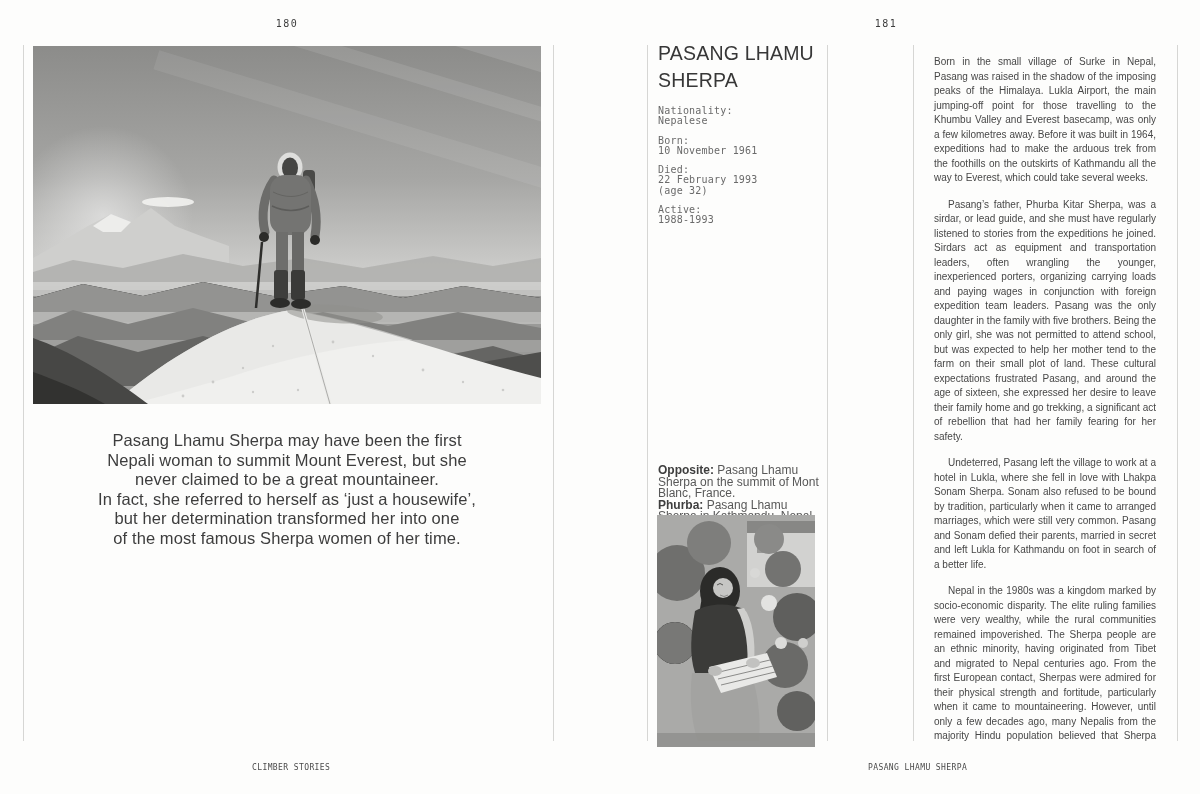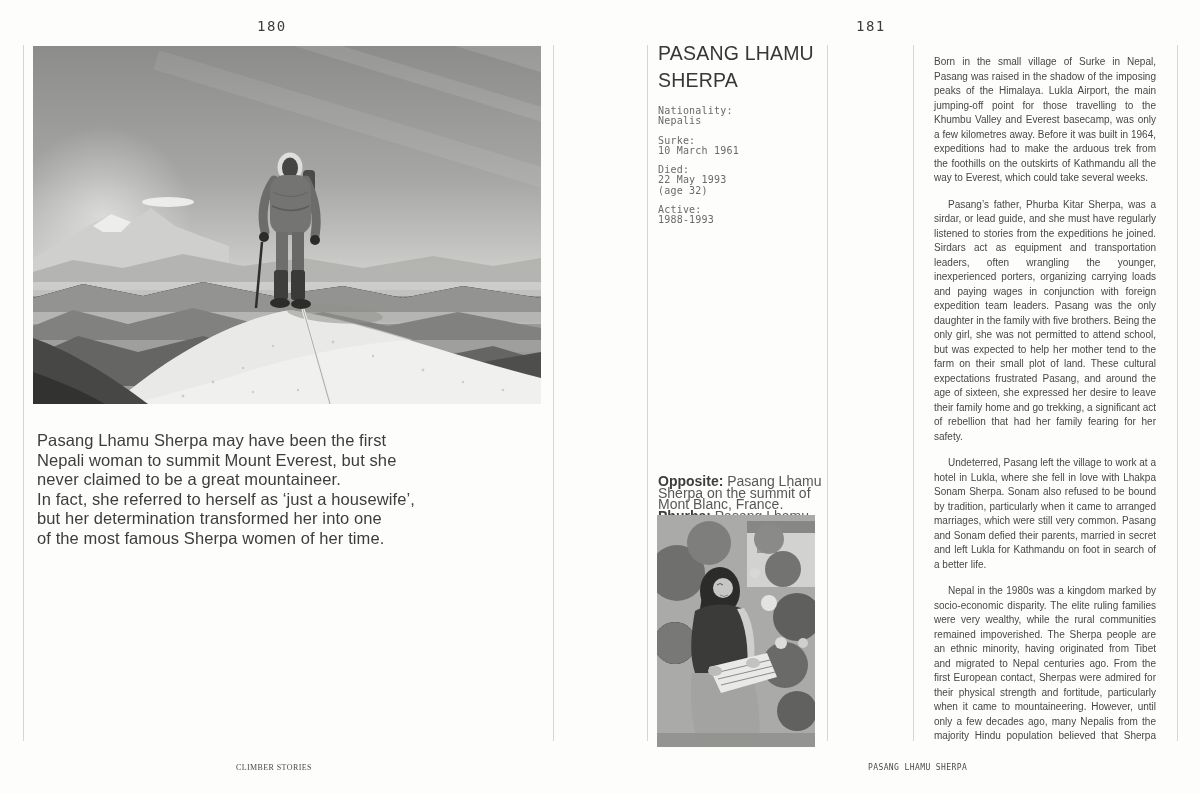--- a/index.html
+++ b/index.html
@@ -13,7 +13,7 @@
   }
   .spread{position:absolute;inset:0;}
   .mono{font-family:"DejaVu Sans Mono","Liberation Mono",monospace;}
-  .pagenum{position:absolute;top:18px;font-size:14px;color:#3c3c3c;letter-spacing:1.5px;text-align:left;width:60px;}
+  .pagenum{position:absolute;top:18px;font-size:10px;color:#3c3c3c;letter-spacing:1.5px;text-align:center;width:60px;}
   .rule{position:absolute;top:45px;height:696px;width:1px;background:#d6d6d4;}
   .photo-summit{position:absolute;left:33px;top:46px;width:508px;height:358px;background:#9a9a98;}
   .photo-summit svg{display:block;}

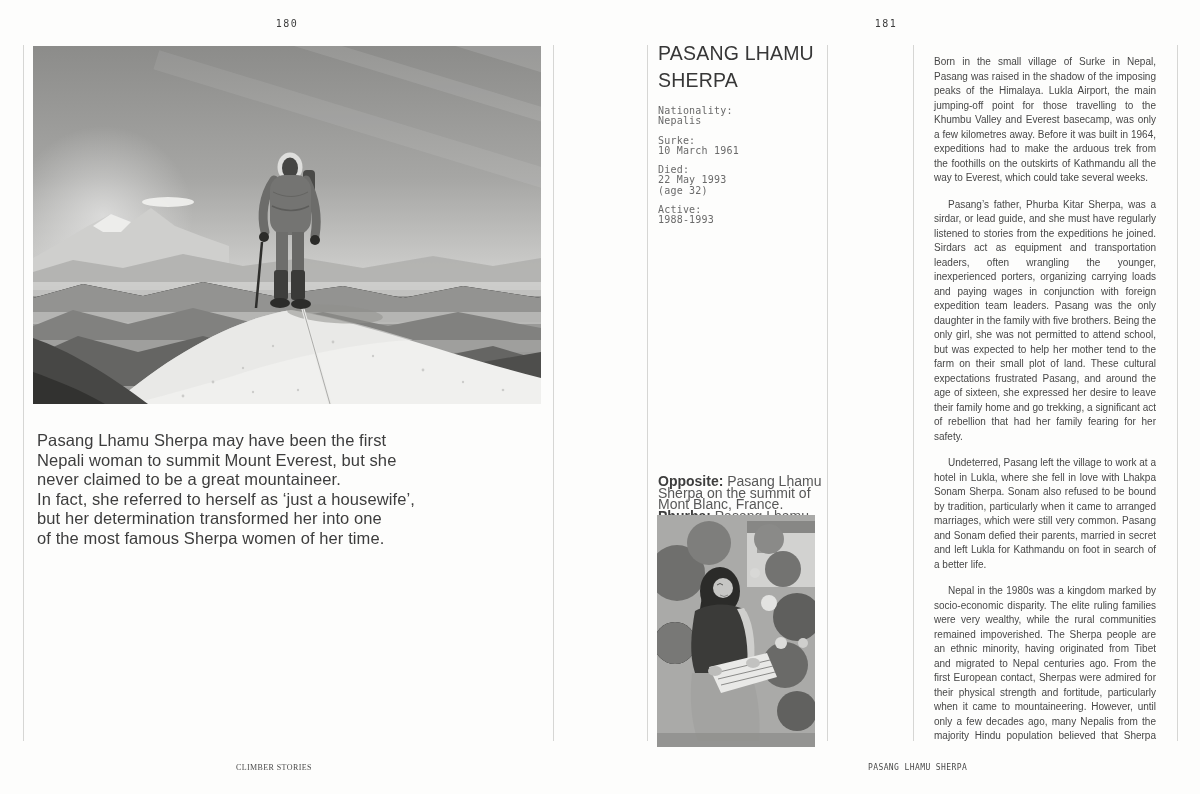--- a/index.html
+++ b/index.html
@@ -157,7 +157,7 @@
   <div class="facts">
     <div class="fact">
       <div class="lbl">Nationality:</div>
-      <div class="val">Nepalis</div>
+      <div class="val">Nepalese</div>
     </div>
     <div class="fact">
       <div class="lbl">Surke:</div>

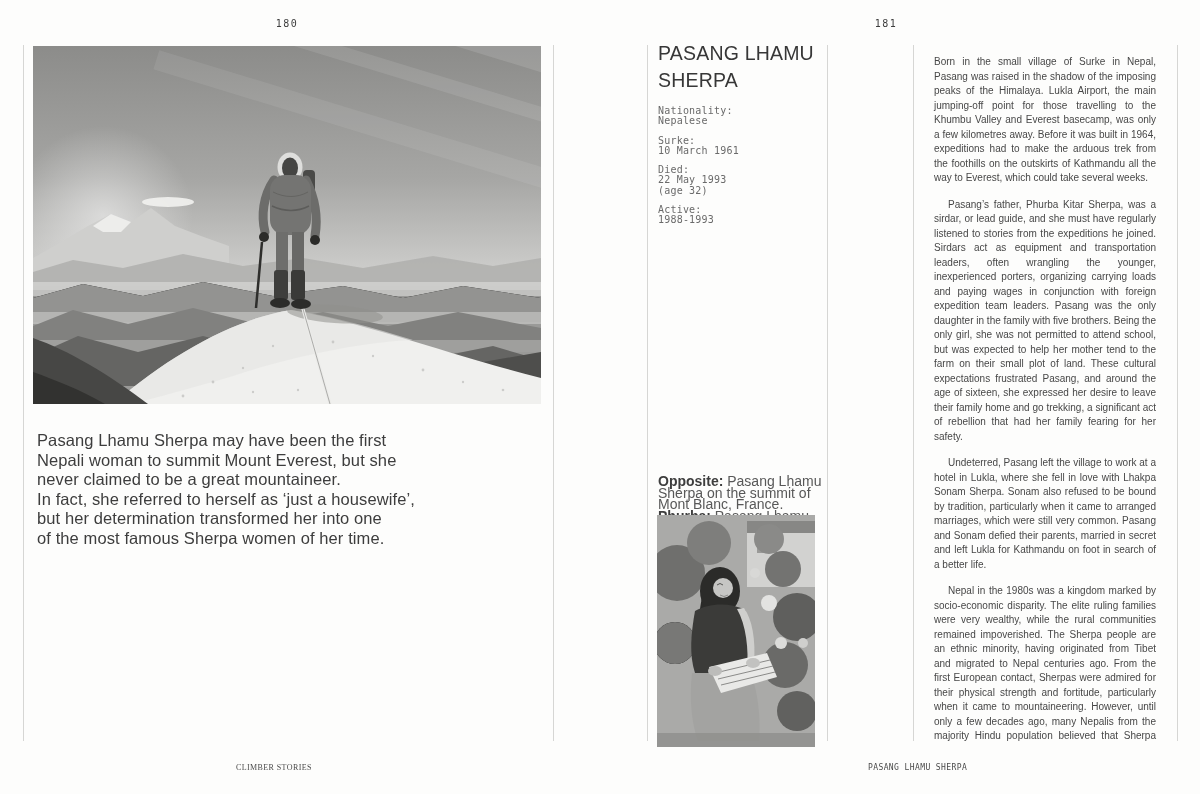--- a/index.html
+++ b/index.html
@@ -160,7 +160,7 @@
       <div class="val">Nepalese</div>
     </div>
     <div class="fact">
-      <div class="lbl">Surke:</div>
+      <div class="lbl">Born:</div>
       <div class="val">10 March 1961</div>
     </div>
     <div class="fact">

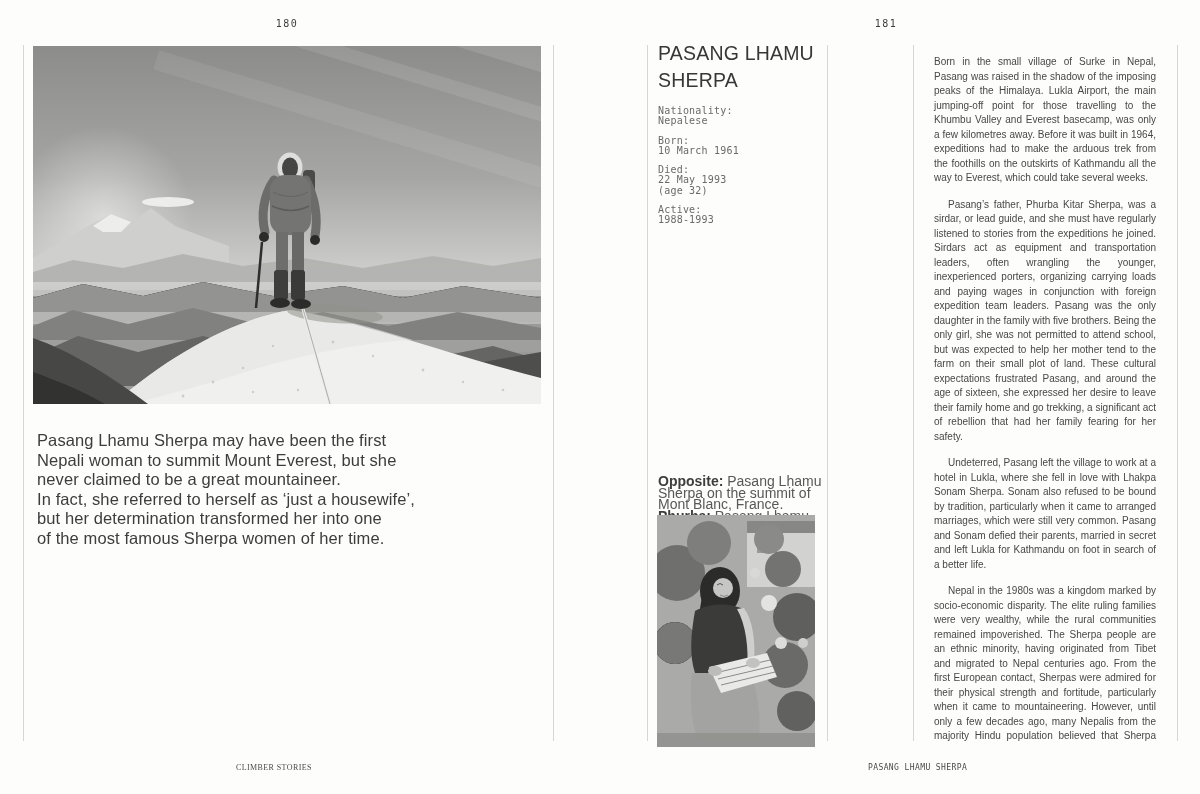--- a/index.html
+++ b/index.html
@@ -161,7 +161,7 @@
     </div>
     <div class="fact">
       <div class="lbl">Born:</div>
-      <div class="val">10 March 1961</div>
+      <div class="val">10 November 1961</div>
     </div>
     <div class="fact">
       <div class="lbl">Died:</div>

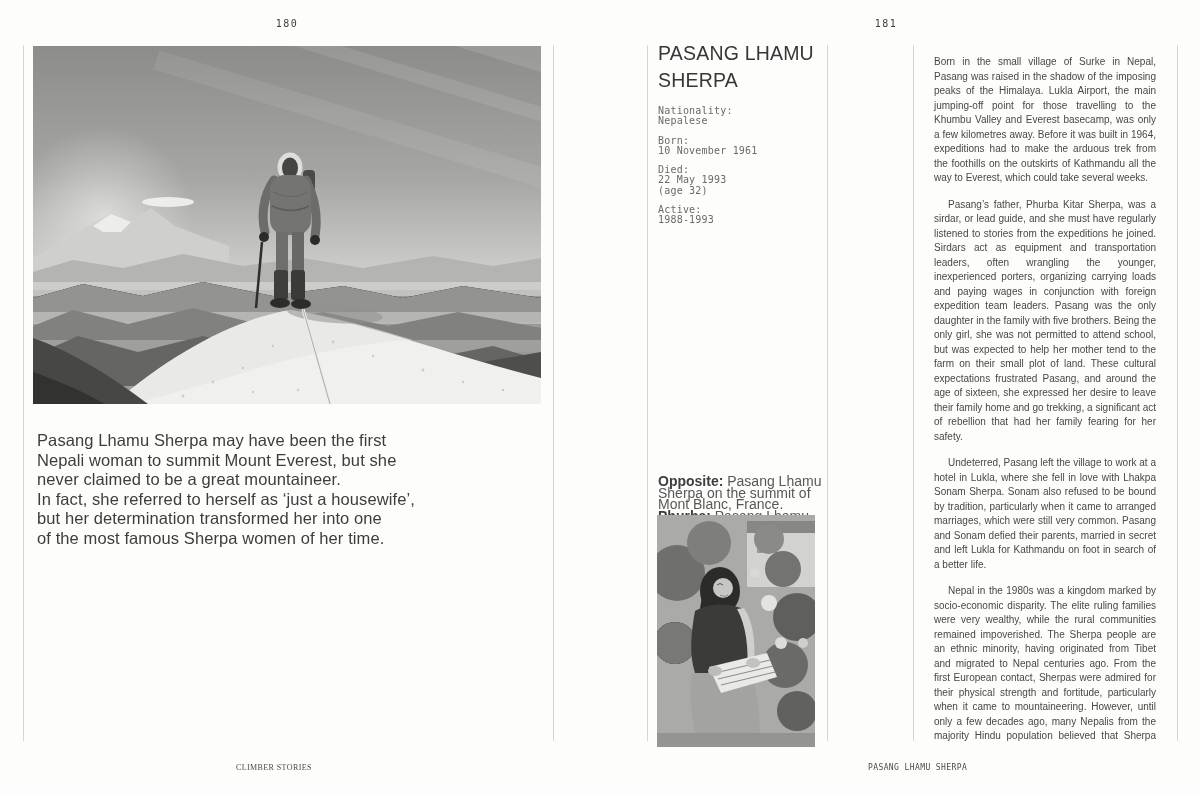--- a/index.html
+++ b/index.html
@@ -165,7 +165,7 @@
     </div>
     <div class="fact">
       <div class="lbl">Died:</div>
-      <div class="val">22 May 1993
+      <div class="val">22 February 1993
 (age 32)</div>
     </div>
     <div class="fact">

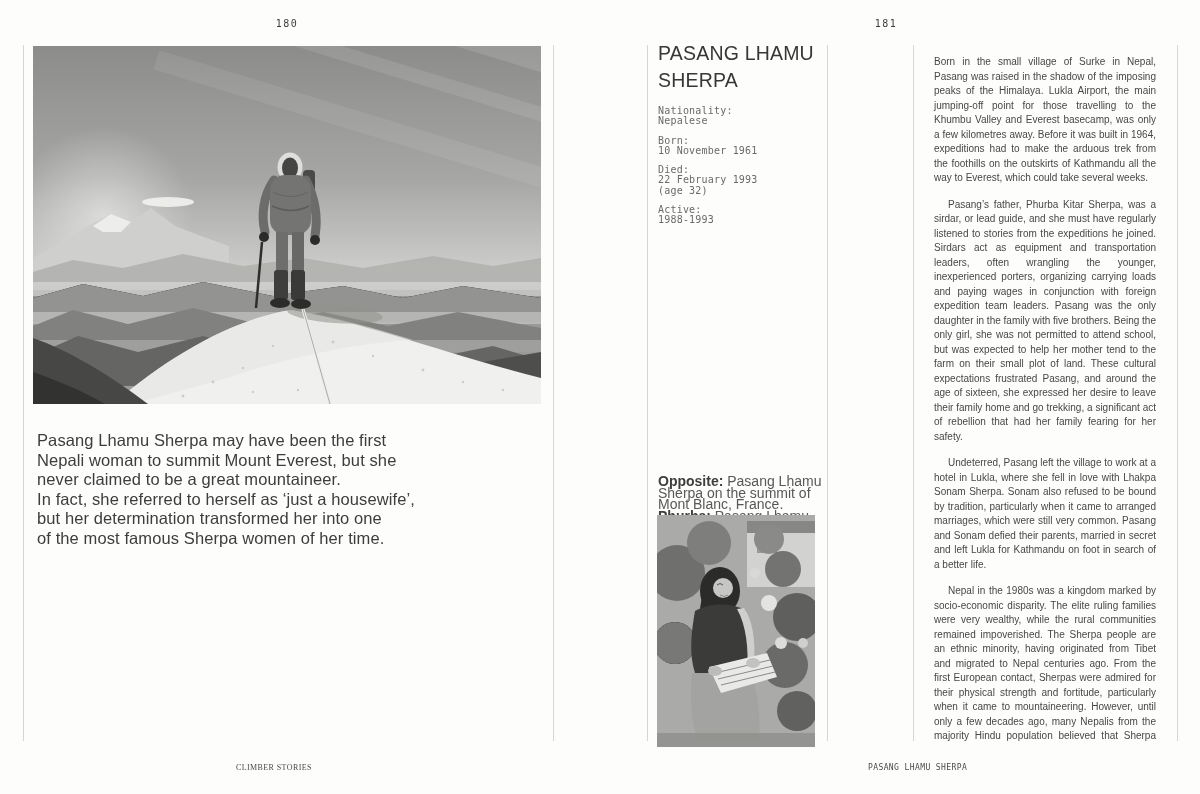--- a/index.html
+++ b/index.html
@@ -19,7 +19,7 @@
   .photo-summit svg{display:block;}
   .pullquote{
     position:absolute;left:37px;top:431px;width:500px;
-    text-align:left;font-size:16.5px;line-height:19.6px;color:#3d3d3d;
+    text-align:center;font-size:16.5px;line-height:19.6px;color:#3d3d3d;
     white-space:pre-line;letter-spacing:0.1px;
   }
   .footer{position:absolute;top:763px;font-size:8px;color:#4a4a4a;letter-spacing:0.4px;}

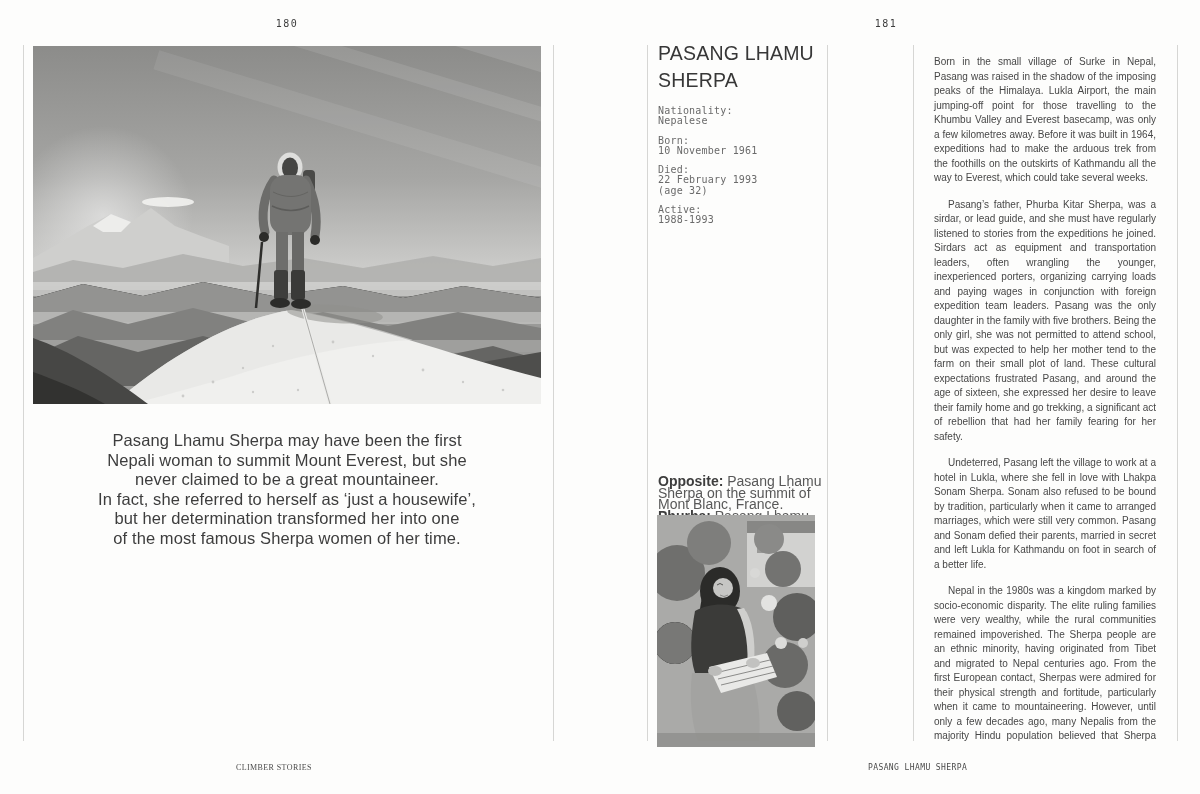--- a/index.html
+++ b/index.html
@@ -37,7 +37,7 @@
     font-size:10px;line-height:10.3px;color:#6a6a6a;letter-spacing:0.2px;
     white-space:pre-line;
   }
-  .caption{position:absolute;left:658px;top:476px;width:168px;font-size:14px;line-height:11.6px;color:#585858;}
+  .caption{position:absolute;left:658px;top:465px;width:168px;font-size:12px;line-height:11.6px;color:#585858;}
   .caption b{color:#3e3e3e;font-weight:bold;}
   .photo-garden{position:absolute;left:657px;top:515px;width:158px;height:232px;background:#adadab;}
   .photo-garden svg{display:block;}

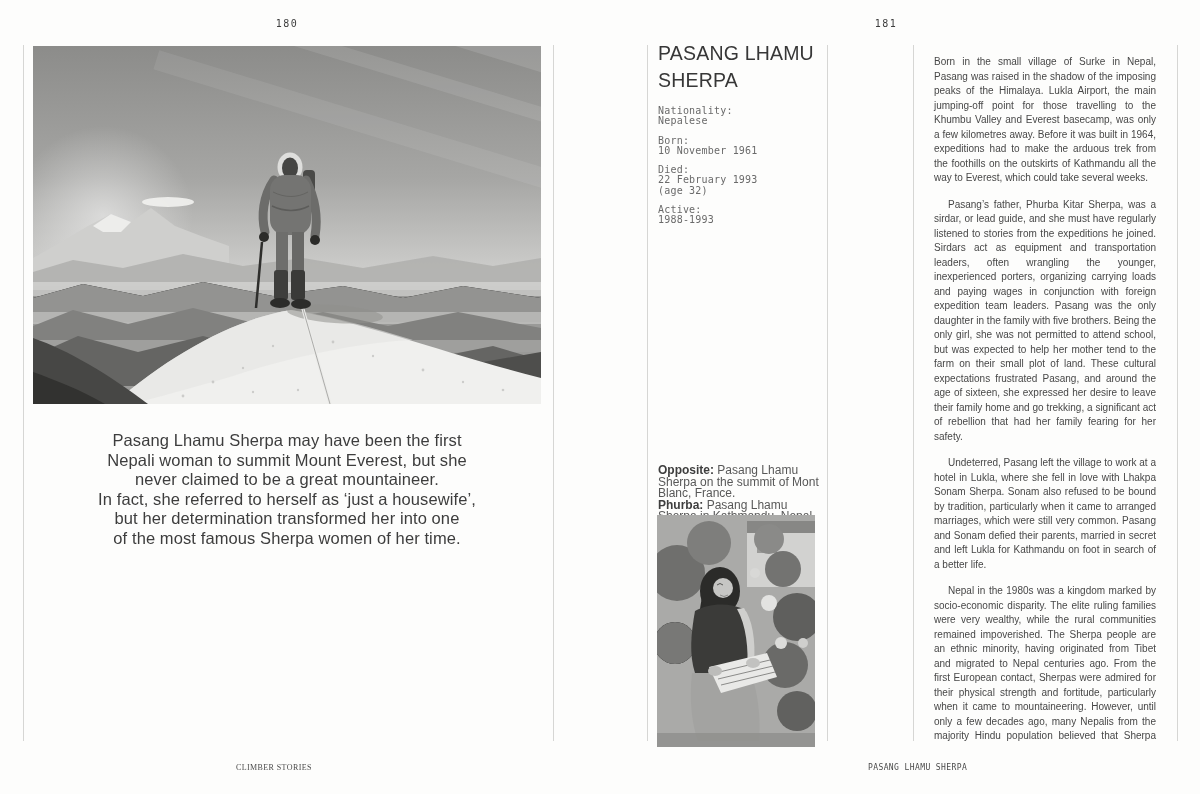--- a/index.html
+++ b/index.html
@@ -23,7 +23,7 @@
     white-space:pre-line;letter-spacing:0.1px;
   }
   .footer{position:absolute;top:763px;font-size:8px;color:#4a4a4a;letter-spacing:0.4px;}
-  .footer-left{left:236px;font-family:Liberation Serif, serif;}
+  .footer-left{left:252px;}
   .footer-right{left:868px;}
   .title-col{position:absolute;left:658px;top:40px;width:200px;}
   .page-title{

